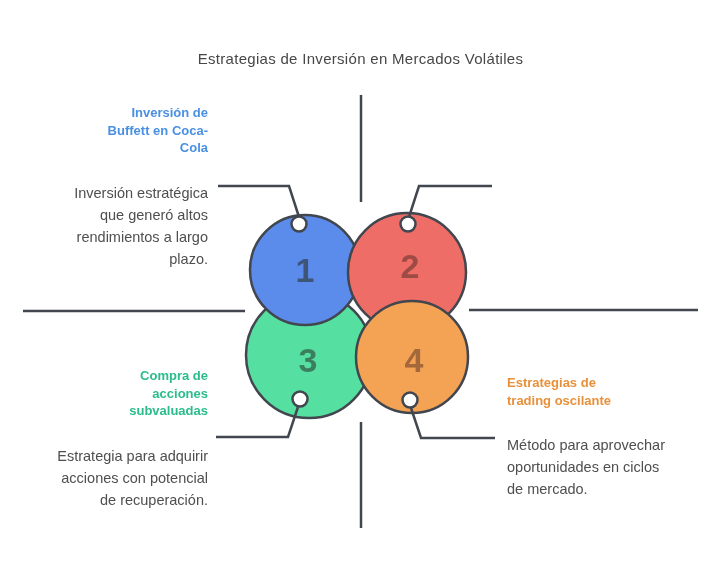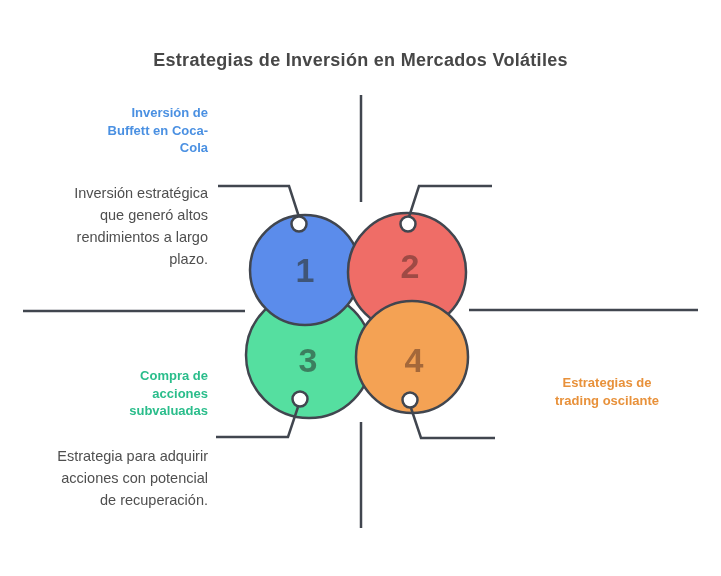--- a/index.html
+++ b/index.html
@@ -15,7 +15,7 @@
     width: 100%;
     margin: 0;
     text-align: center;
-    font-size: 18px; font-weight: 700;
+    font-size: 15px; font-weight: 400;
     letter-spacing: 0.3px;
     color: var(--title_ink);
   }

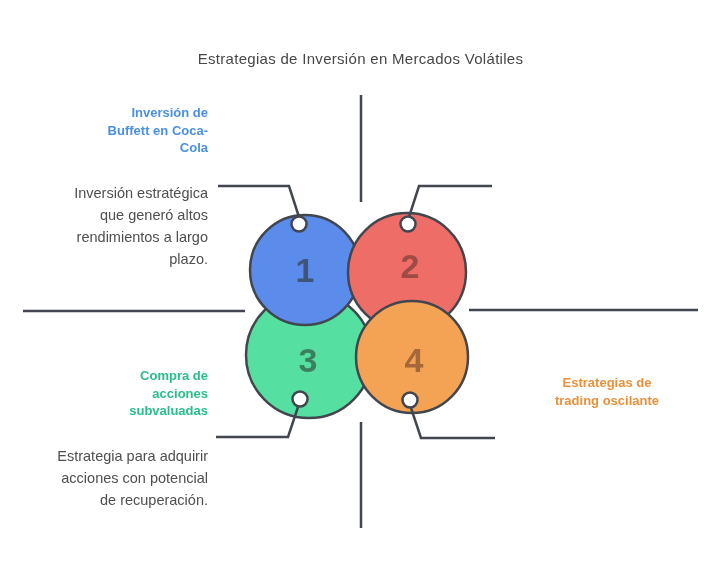--- a/index.html
+++ b/index.html
@@ -35,7 +35,7 @@
   .q-tl { top:104px; left:38px;  width:170px; text-align:right; }
   .q-tr { top:104px; left:507px; width:196px; text-align:left; }
   .q-bl { top:367px; left:38px;  width:170px; text-align:right; }
-  .q-br { top:374px; left:507px; width:200px; text-align:center; }
+  .q-br { top:374px; left:507px; width:200px; text-align:left; }
 
   .hd-blue   { color: var(--blue); }
   .hd-red    { color: var(--red); }

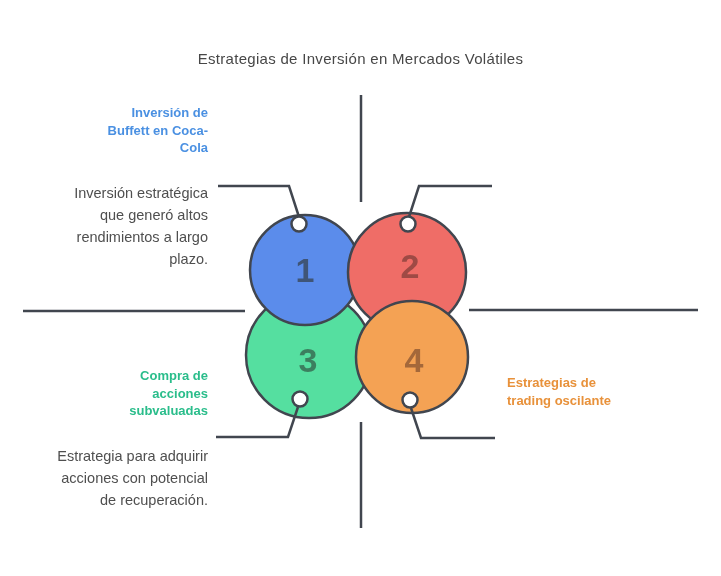--- a/index.html
+++ b/index.html
@@ -121,6 +121,9 @@
   <div class="quad q-br">
     <div class="heading hd-orange">Estrategias de
 trading oscilante</div>
+    <div class="body">Método para aprovechar
+oportunidades en ciclos
+de mercado.</div>
   </div>
 
 </div>

